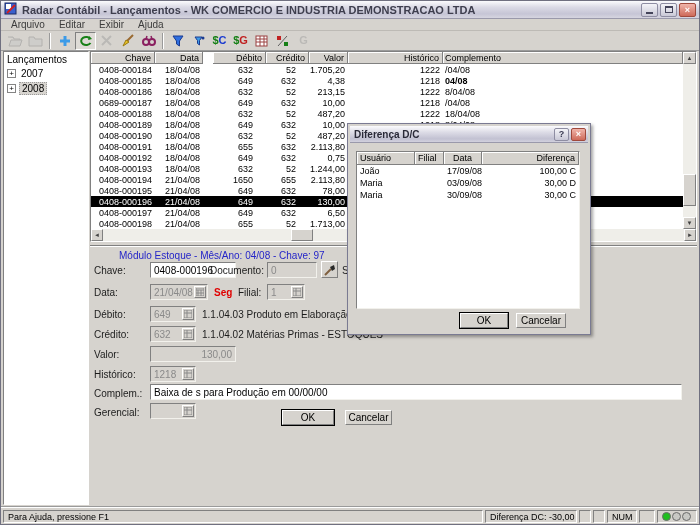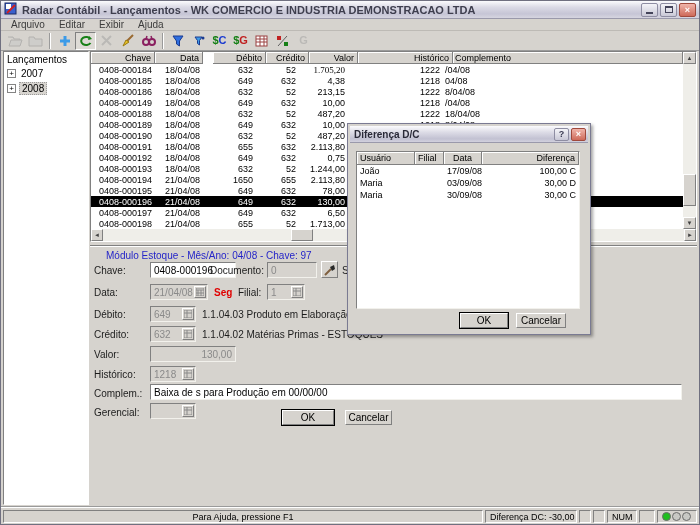--- a/index.html
+++ b/index.html
@@ -274,7 +274,7 @@
           <div class="gcell r" style="width: 48px;">Data</div>
           <div class="gcell r" style="width: 53px; margin-left: 10px;">Débito</div>
           <div class="gcell r" style="width: 43px;">Crédito</div>
-          <div class="gcell r" style="width: 49px;">Valor</div>
+          <div class="gcell r" style="width: 39px;">Valor</div>
           <div class="gcell r" style="width: 95px;">Histórico</div>
           <div class="gcell l" style="flex: 1 1 0%;">Complemento</div>
         </div>

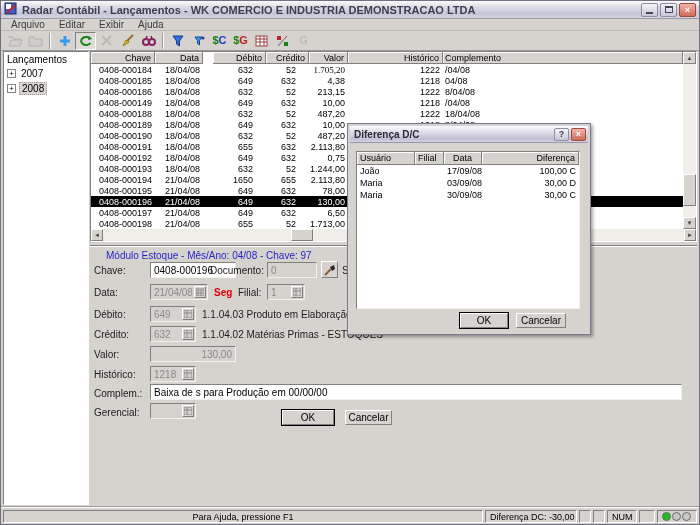--- a/index.html
+++ b/index.html
@@ -284,7 +284,7 @@
             <div class="gcell r" style="width: 48px;">18/04/08</div>
             <div class="gcell r" style="width: 53px;">632</div>
             <div class="gcell r" style="width: 43px;">52</div>
-            <div class="gcell r" style="width: 49px; font-family: Liberation Serif, serif;">1.705,20</div>
+            <div class="gcell r" style="width: 49px;">1.705,20</div>
             <div class="gcell r" style="width: 95px;">1222</div>
             <div class="gcell l" style="flex: 1 1 0%;">/04/08</div>
           </div>

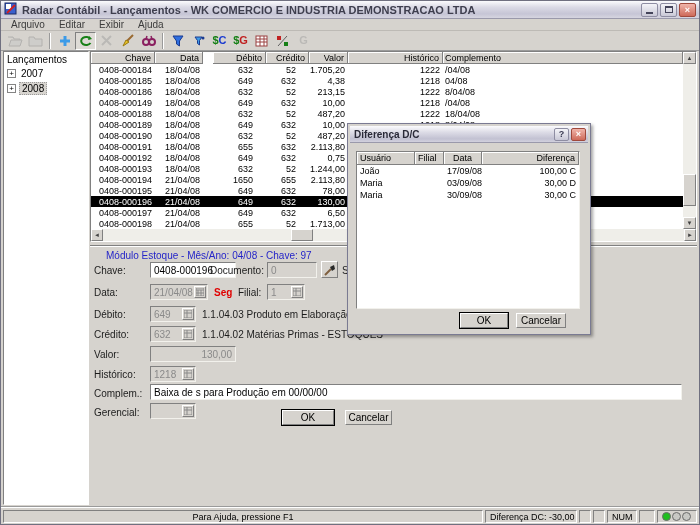--- a/index.html
+++ b/index.html
@@ -295,7 +295,7 @@
             <div class="gcell r" style="width: 43px;">632</div>
             <div class="gcell r" style="width: 49px;">4,38</div>
             <div class="gcell r" style="width: 95px;">1218</div>
-            <div class="gcell l" style="flex: 1 1 0%;">04/08</div>
+            <div class="gcell l" style="flex: 1 1 0%; font-weight: bold;">04/08</div>
           </div>
           <div class="grow">
             <div class="gcell r" style="width: 64px;">0408-000186</div>

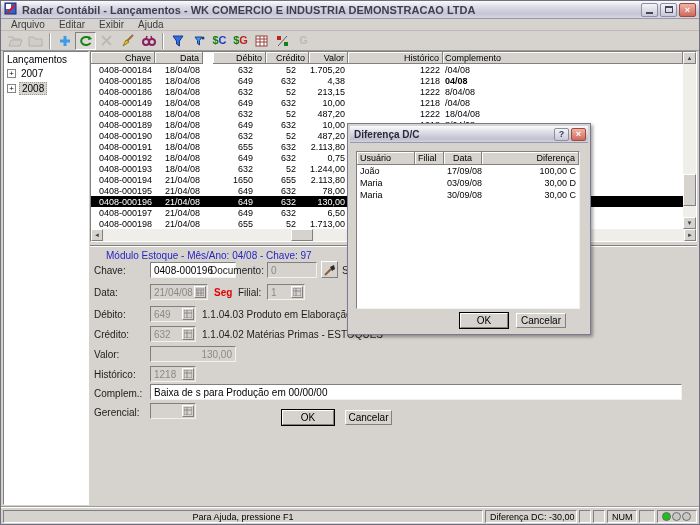--- a/index.html
+++ b/index.html
@@ -307,7 +307,7 @@
             <div class="gcell l" style="flex: 1 1 0%;">8/04/08</div>
           </div>
           <div class="grow">
-            <div class="gcell r" style="width: 64px;">0408-000149</div>
+            <div class="gcell r" style="width: 64px;">0689-000187</div>
             <div class="gcell r" style="width: 48px;">18/04/08</div>
             <div class="gcell r" style="width: 53px;">649</div>
             <div class="gcell r" style="width: 43px;">632</div>

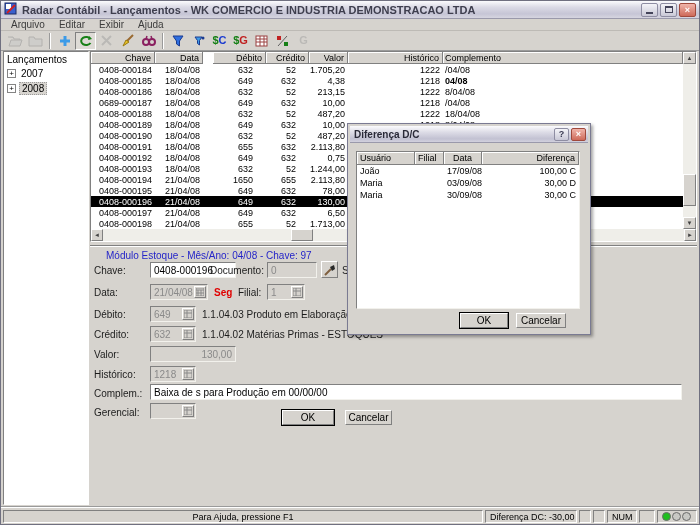--- a/index.html
+++ b/index.html
@@ -75,7 +75,7 @@
   
   .formpanel { position:absolute; left:0; right:0; top:195px; bottom:0; background:#D6D3CE;
     border-top:1px solid #fff; box-shadow:0 -1px 0 #808080; font-size:10px; }
-  .fhead { position:absolute; left:4px; top:3px; color:#2525C8; font-size:10px;padding-left:12px; }
+  .fhead { position:absolute; left:17px; top:3px; color:#2525C8; font-size:10px;padding-left:12px; }
   .flabel { position:absolute; color:#1c1c1c; }
   .finput { position:absolute; height:16px; background:#D6D3CE; color:#8a8a8a;
     border:1px solid; border-color:#808080 #F2F1EC #F2F1EC #808080; padding:2px 3px 0 3px; font-size:10px; }

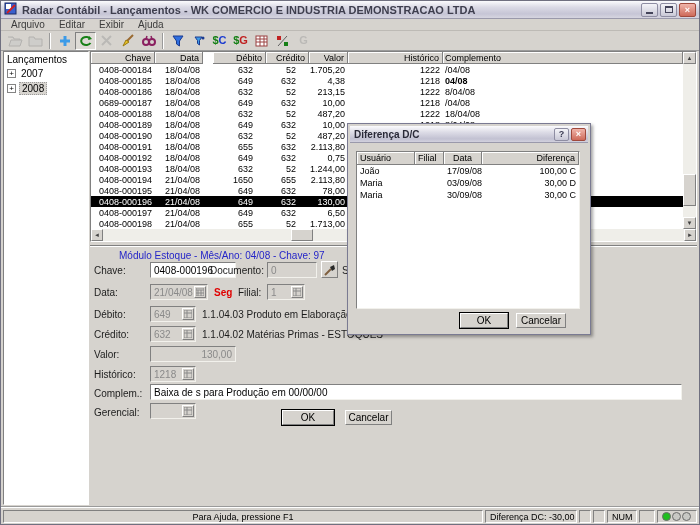--- a/index.html
+++ b/index.html
@@ -116,7 +116,7 @@
     padding:1px 2px; gap:2px; font-size:9px; }
   .spanel { height:13px; border:1px solid; border-color:#808080 #fff #fff #808080;
     padding:1px 4px 0 4px; white-space:nowrap; overflow:hidden; }
-  .grow1 { flex:1;text-align:center; }
+  .grow1 { flex:1; }
   .leds { display:flex; align-items:center; gap:1px; }
   .led { width:9px; height:9px; border-radius:50%; border:1px solid #6a6a6a; }
 </style>

